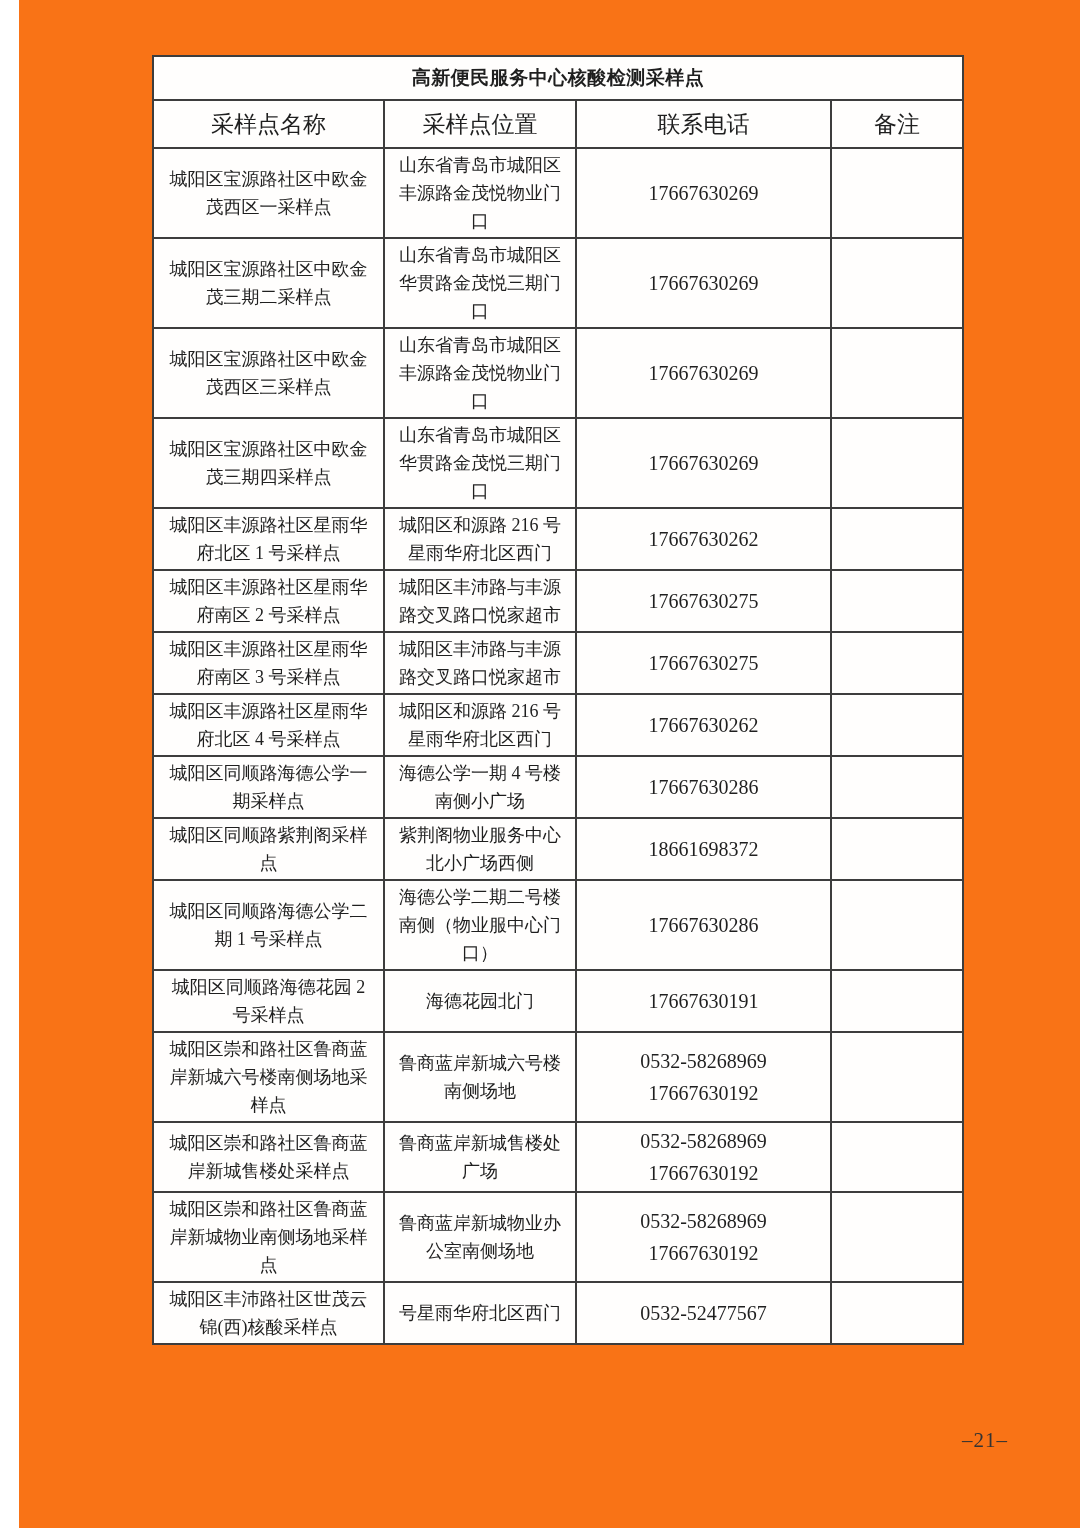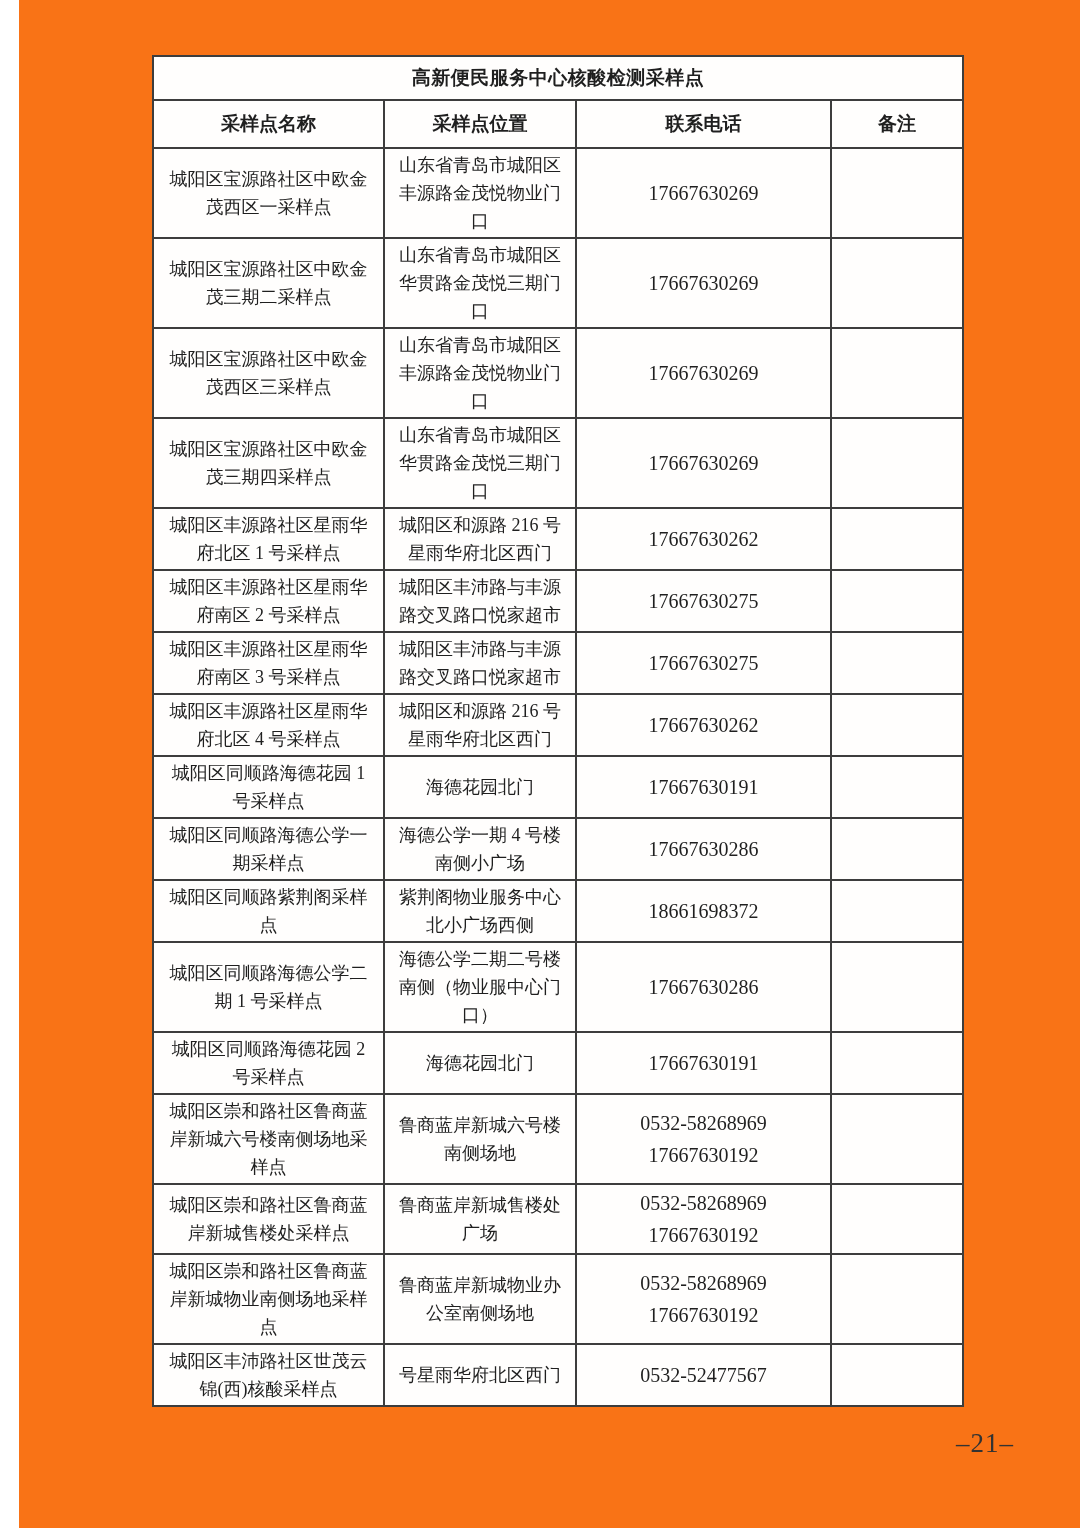--- a/index.html
+++ b/index.html
@@ -36,8 +36,8 @@
   th.col-header {
     height:44px;
     text-align:center;
-    font-weight:bold;
-    font-size:19px;
+    font-weight:normal;
+    font-size:23px;
   }
   td.name-cell, td.loc-cell {
     font-size:18px;

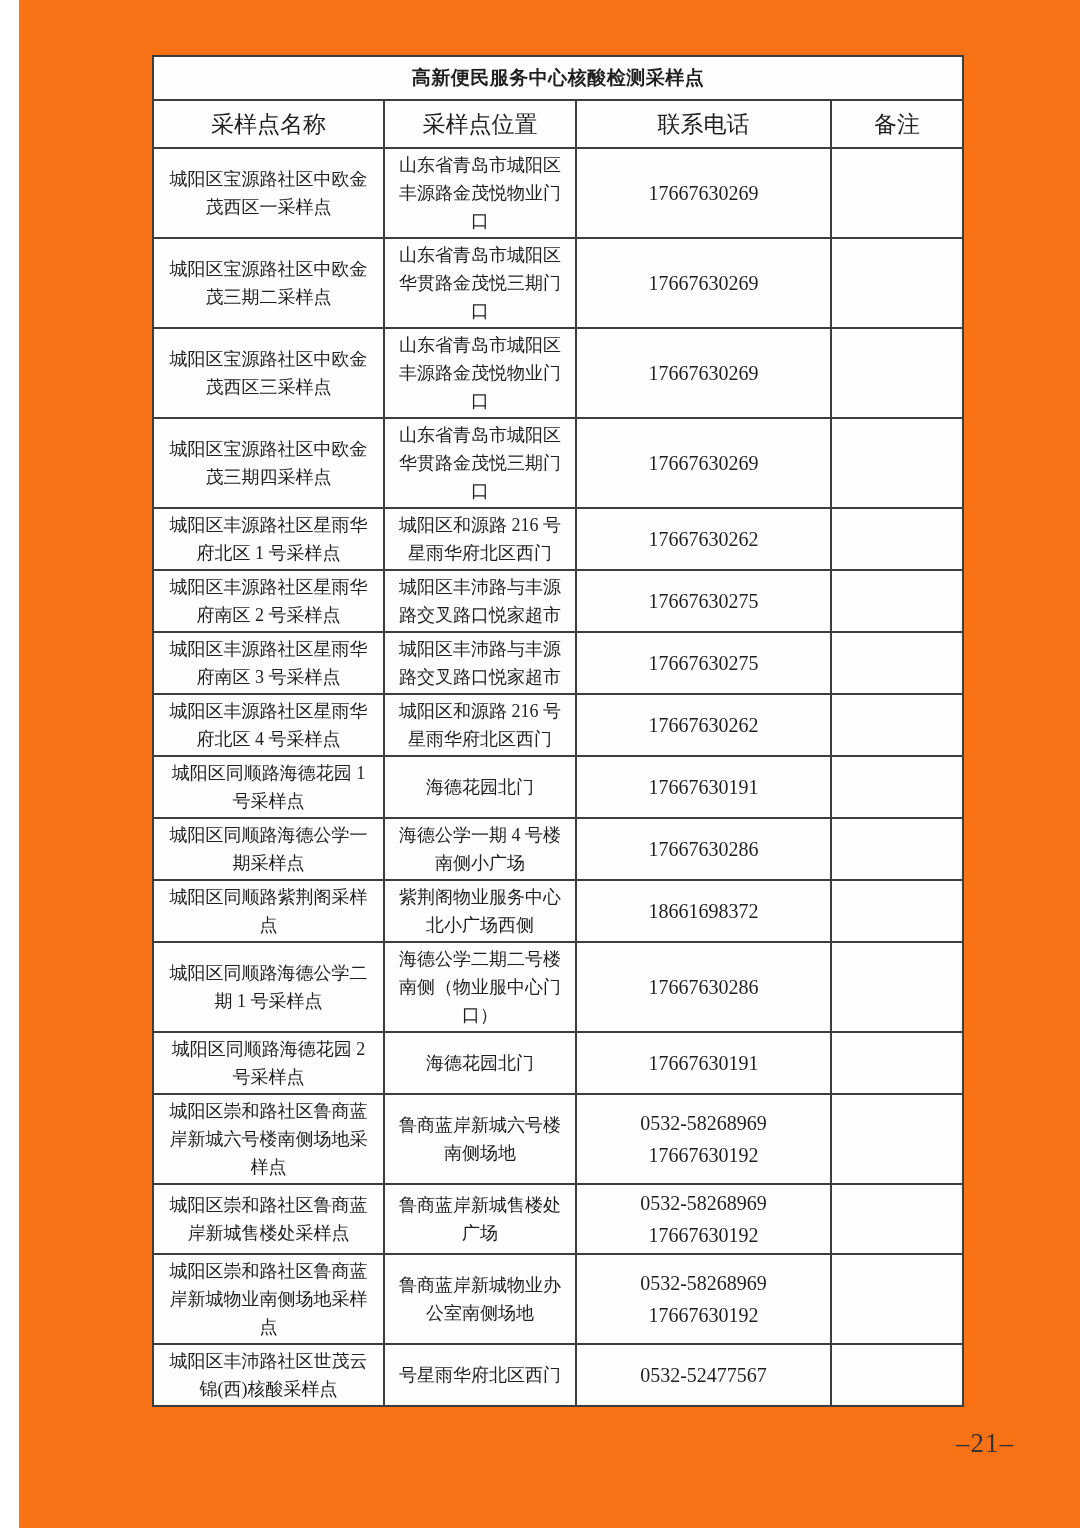--- a/index.html
+++ b/index.html
@@ -151,14 +151,6 @@
           <td class="remark-cell"></td>
         </tr>
         <tr>
-          <td class="name-cell">城阳区同顺路海德花园 1 号采样点</td>
-          <td class="loc-cell">海德花园北门</td>
-          <td class="phone-cell">
-            <div class="phone-line">17667630191</div>
-          </td>
-          <td class="remark-cell"></td>
-        </tr>
-        <tr>
           <td class="name-cell">城阳区同顺路海德公学一期采样点</td>
           <td class="loc-cell">海德公学一期 4 号楼南侧小广场</td>
           <td class="phone-cell">

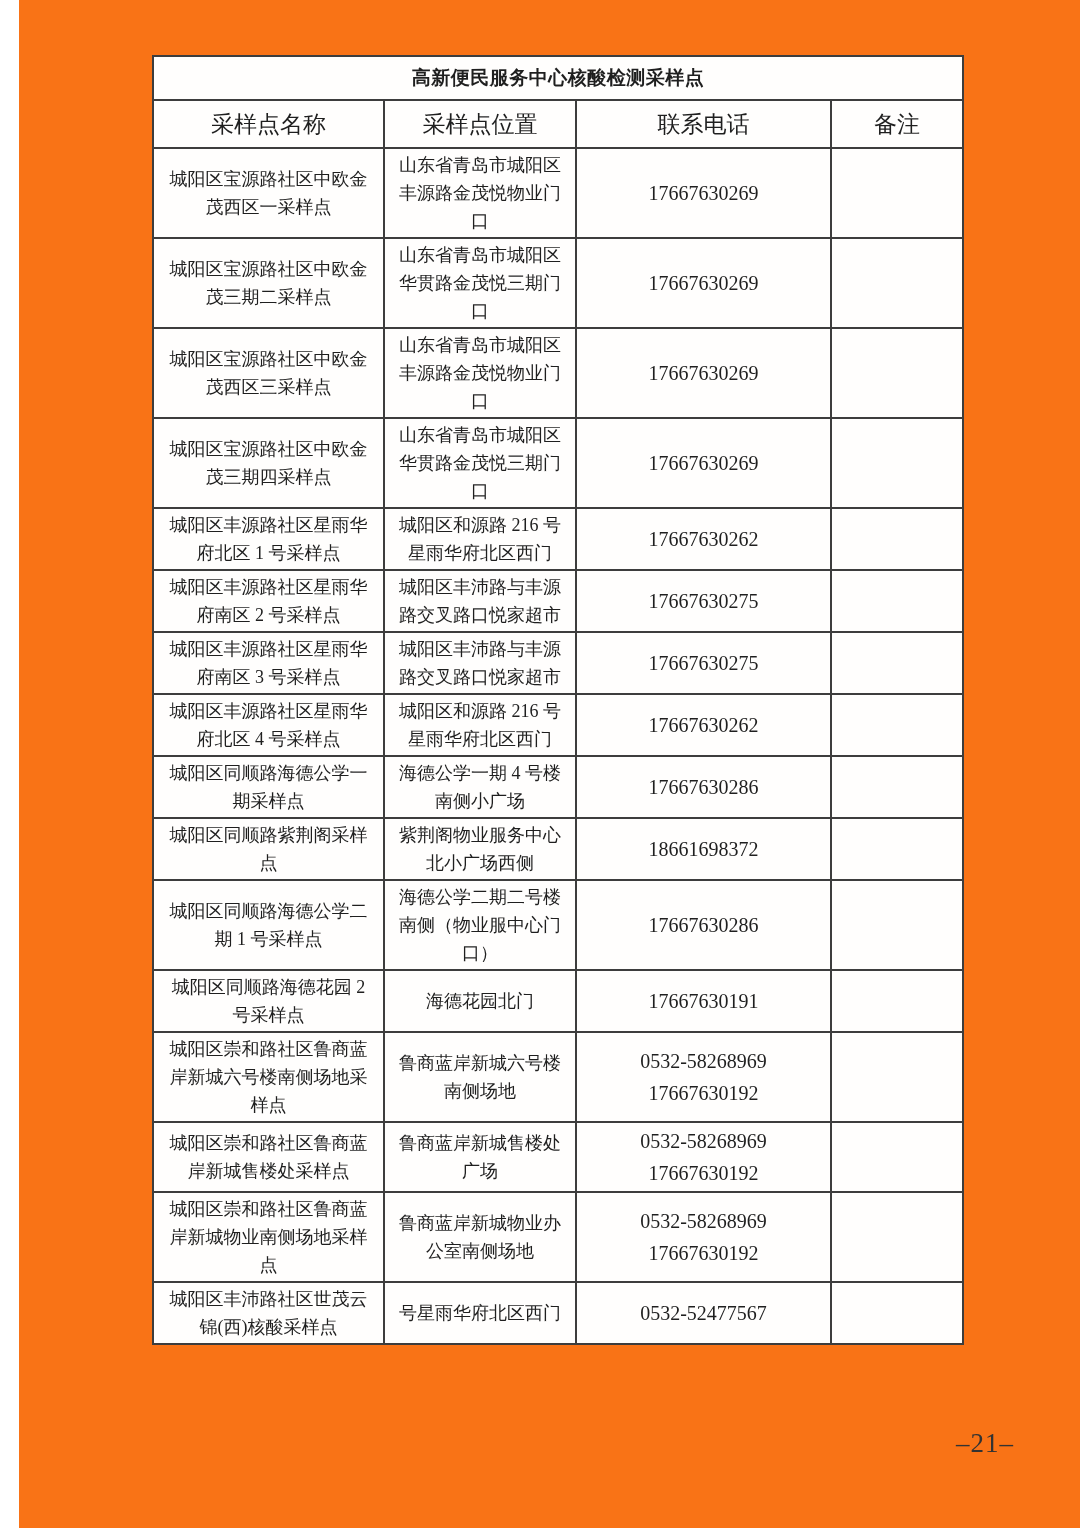--- a/index.html
+++ b/index.html
@@ -58,7 +58,7 @@
     top:1428px;
     width:80px;
     text-align:center;
-    font-size:27px;
+    font-size:21px;
     color:#333333;
     letter-spacing:1px;
   }

